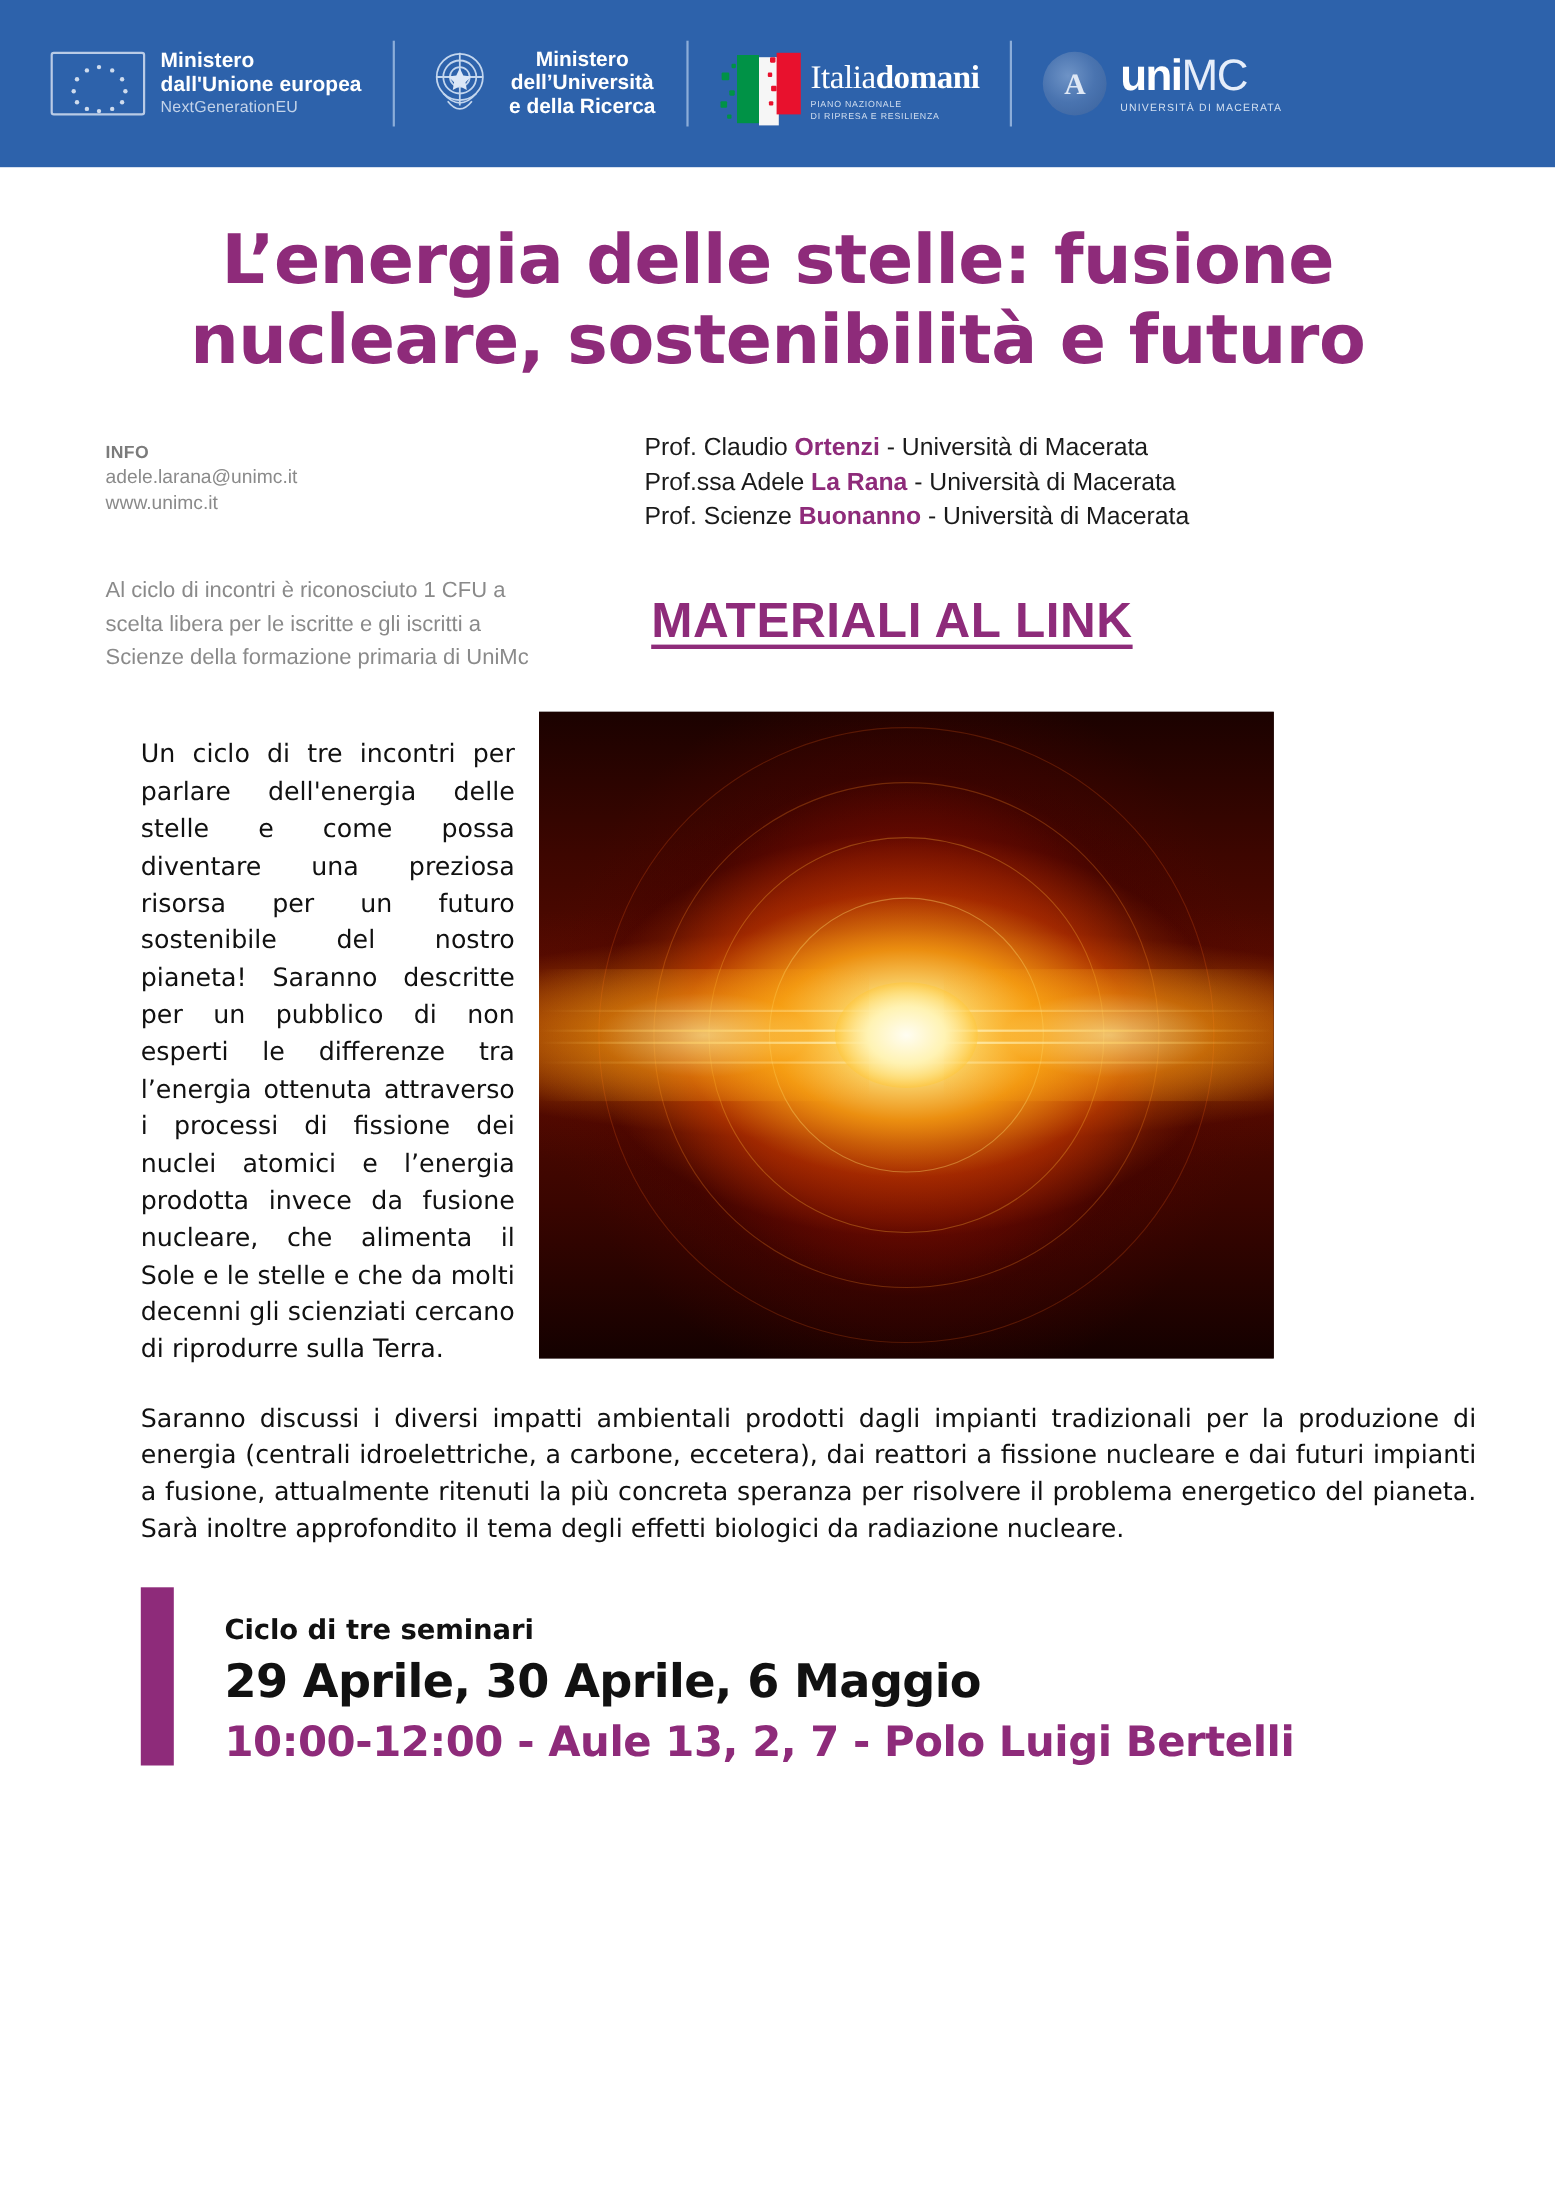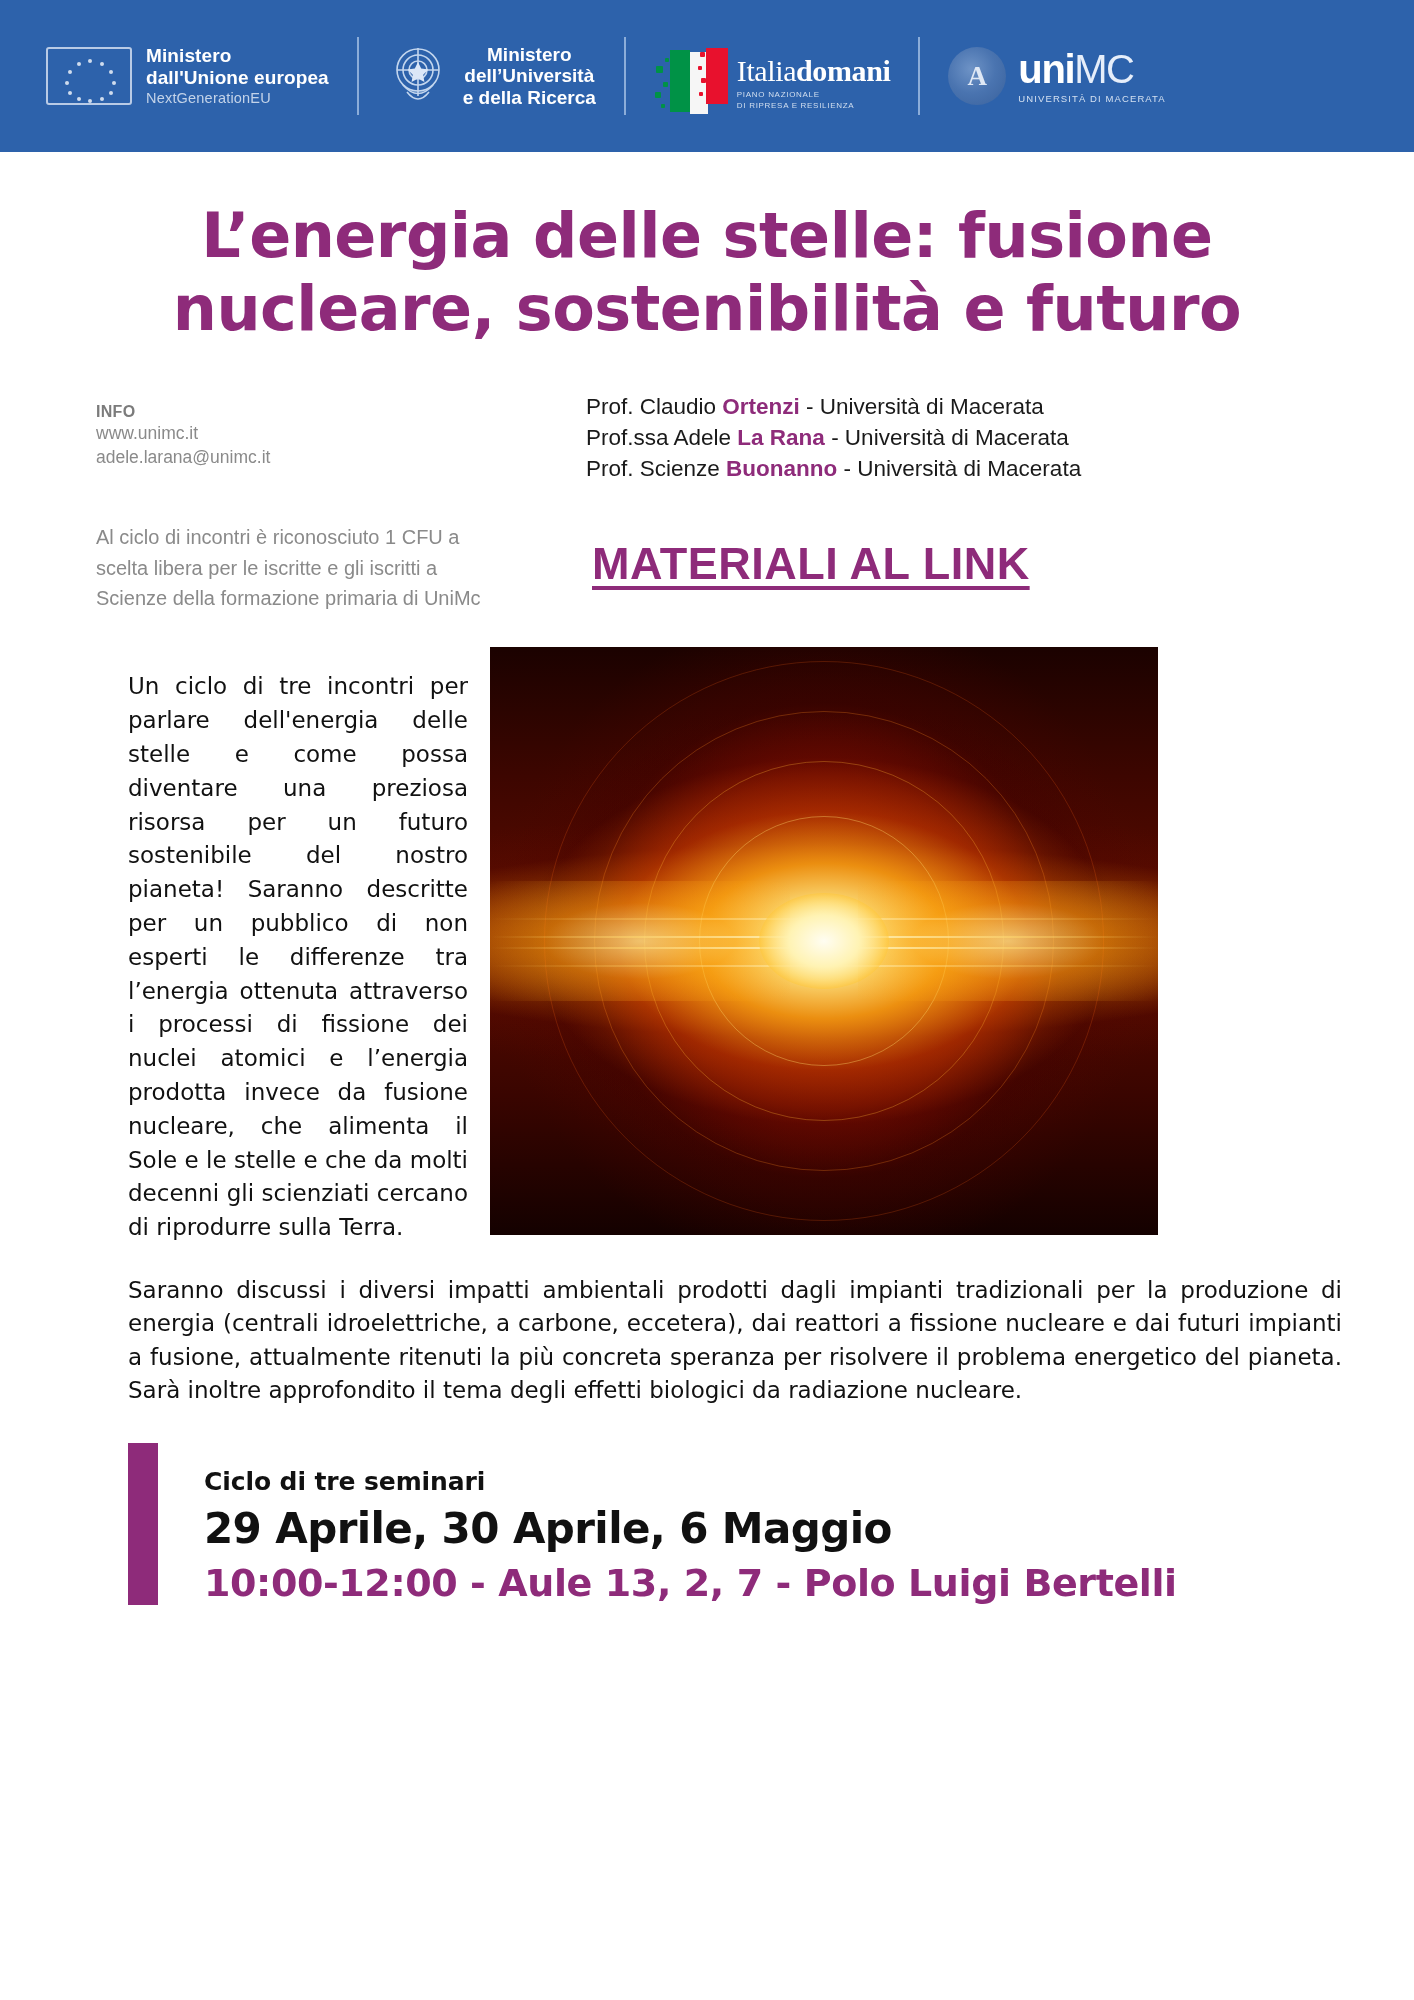--- a/index.html
+++ b/index.html
@@ -412,8 +412,8 @@
 
   <div class="info-col">
     <div class="info-label">INFO</div>
+    <div class="info-line">adele.larana@unimc.it</div>
     <div class="info-line">www.unimc.it</div>
-    <div class="info-line">adele.larana@unimc.it</div>
     <div class="cfu-block">Al ciclo di incontri è riconosciuto 1 CFU a
 scelta libera per le iscritte e gli iscritti a
 Scienze della formazione primaria di UniMc</div>

